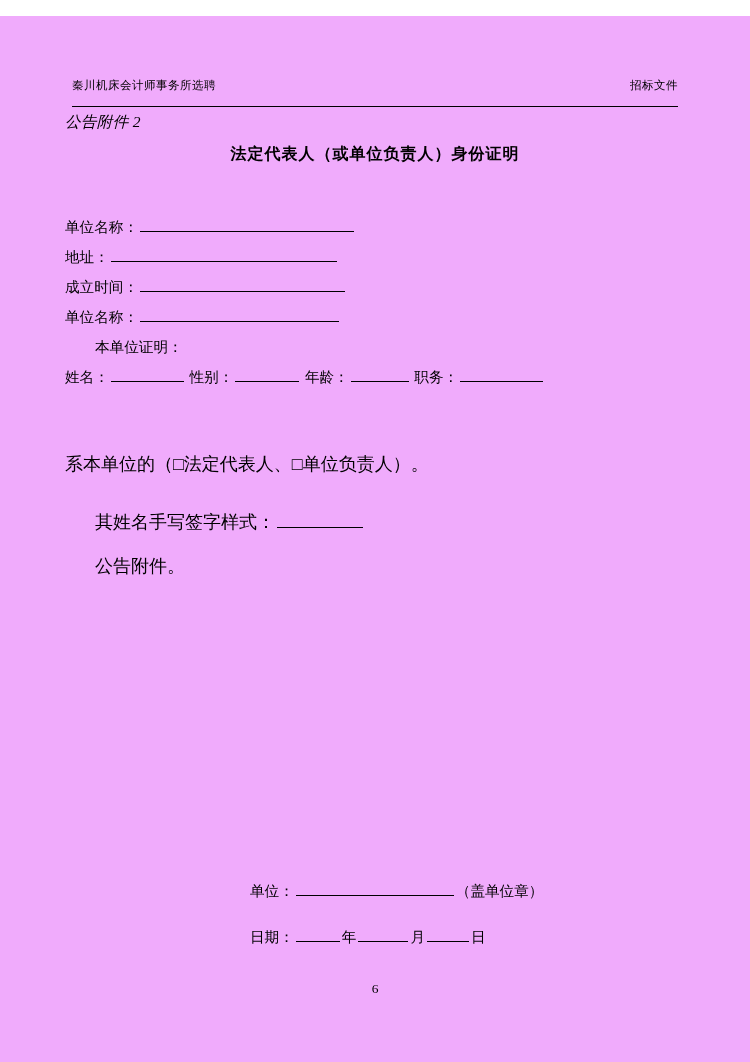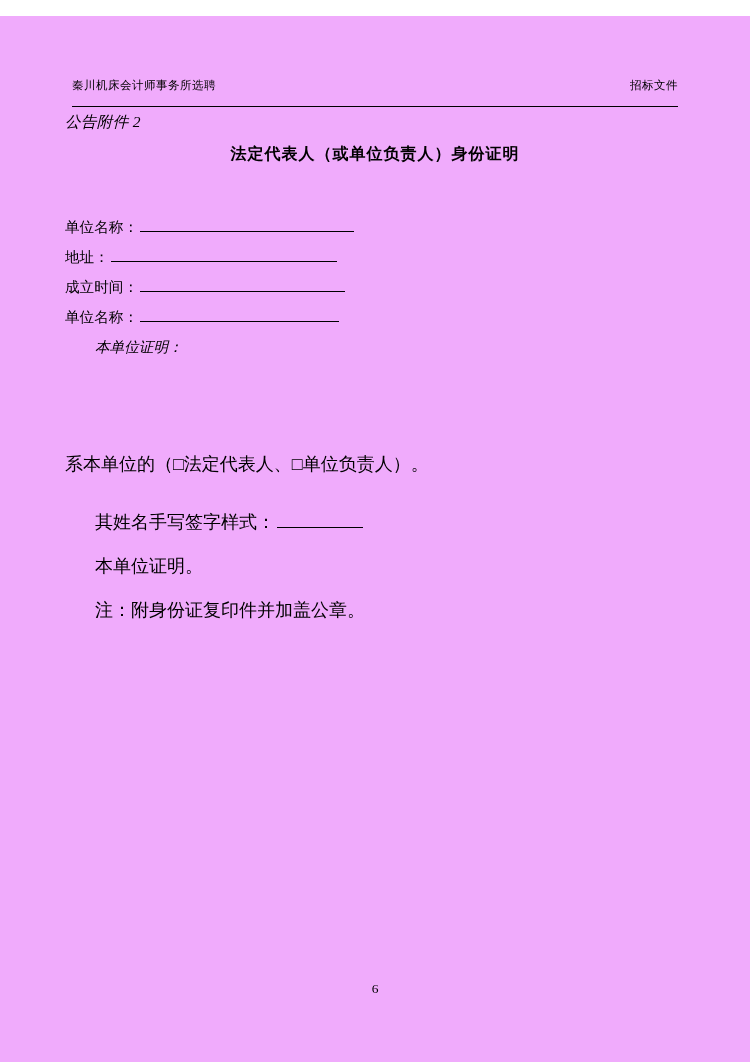--- a/index.html
+++ b/index.html
@@ -86,7 +86,7 @@
   .b-228 { width: 226px; }
   .b-207 { width: 205px; }
   .b-200 { width: 199px; }
-  .indent { padding-left: 30px; font-style: italic; }
+  .indent { padding-left: 30px; }
   .b-78 { width: 73px; }
   .b-68 { width: 64px; }
   .b-62 { width: 58px; }

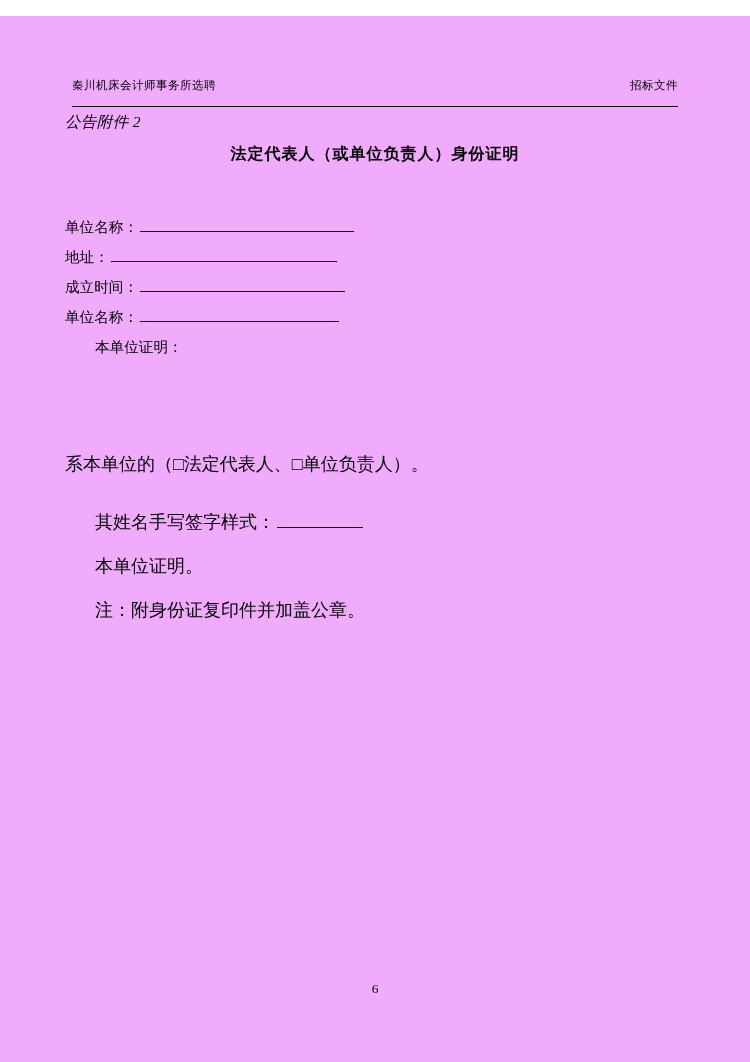--- a/index.html
+++ b/index.html
@@ -162,6 +162,12 @@
 
     <div class="line-row indent">本单位证明：</div>
 
+    <div class="line-row">
+      <span>姓名：</span><span class="blank b-78"></span>
+      <span>性别：</span><span class="blank b-68"></span>
+      <span>年龄：</span><span class="blank b-62"></span>
+      <span>职务：</span><span class="blank b-88"></span>
+    </div>
 
   </div>
 

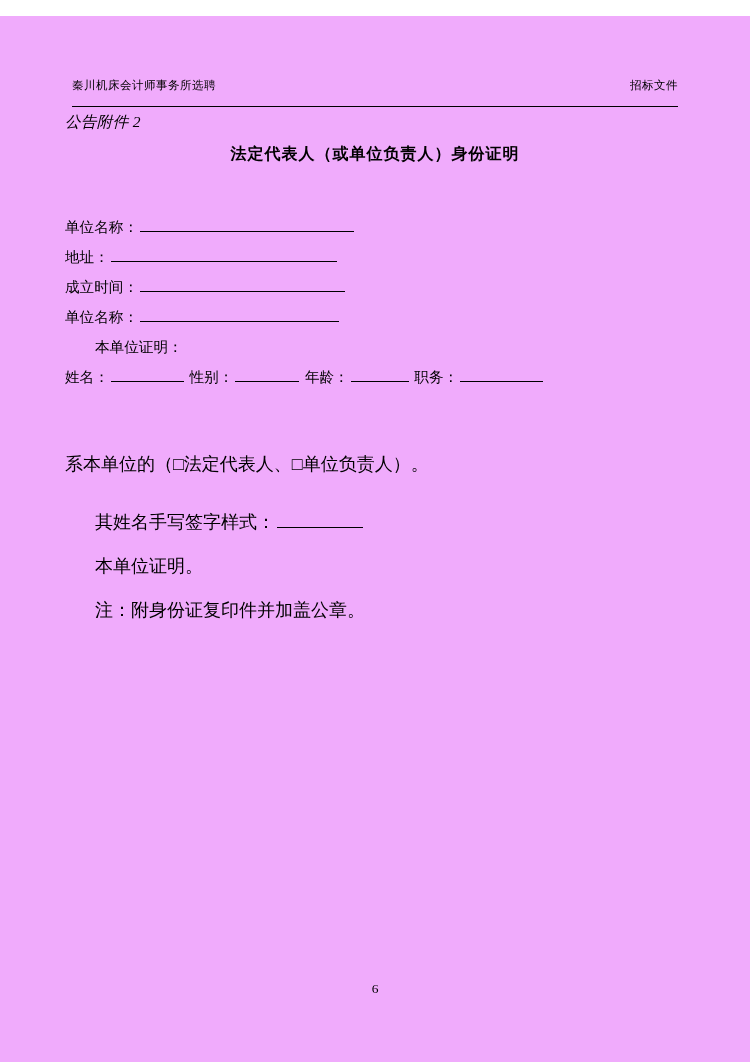--- a/index.html
+++ b/index.html
@@ -177,7 +177,7 @@
     <span>其姓名手写签字样式：</span><span class="blank b-90"></span>
   </div>
 
-  <div class="para p-hereby">本单位证明。</div>
+  <div class="para p-hereby">公告附件。</div>
 
   <div class="para p-note">注：附身份证复印件并加盖公章。</div>
 

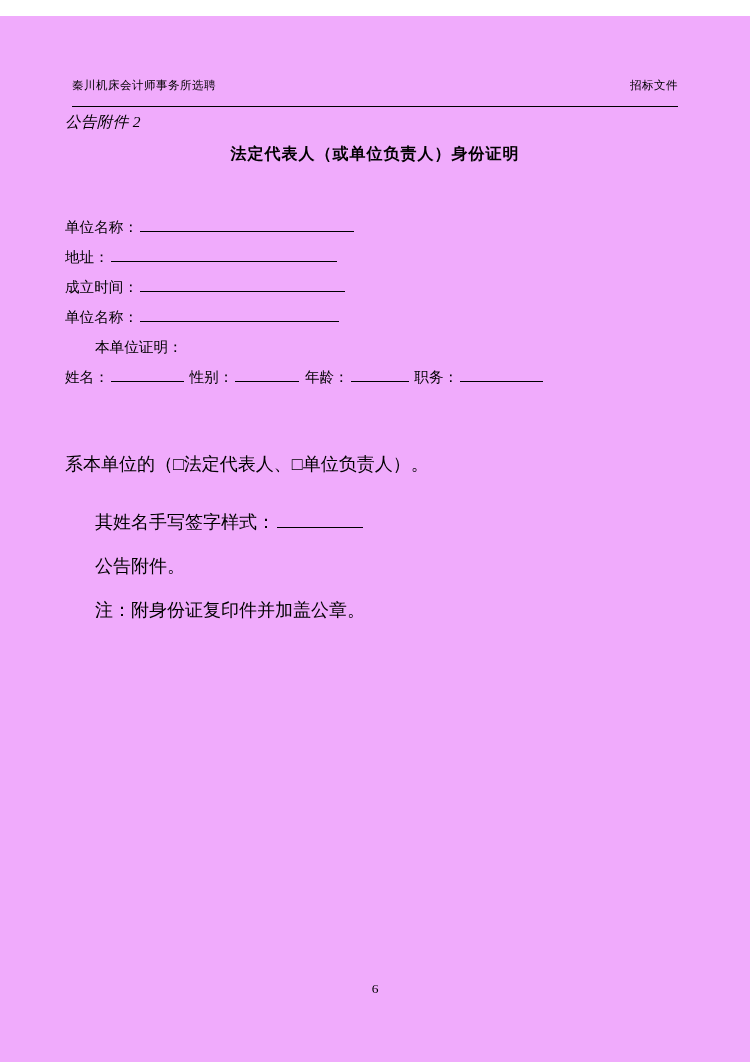--- a/index.html
+++ b/index.html
@@ -179,7 +179,6 @@
 
   <div class="para p-hereby">公告附件。</div>
 
-  <div class="para p-note">注：附身份证复印件并加盖公章。</div>
 
 
   <div class="page-number">6</div>

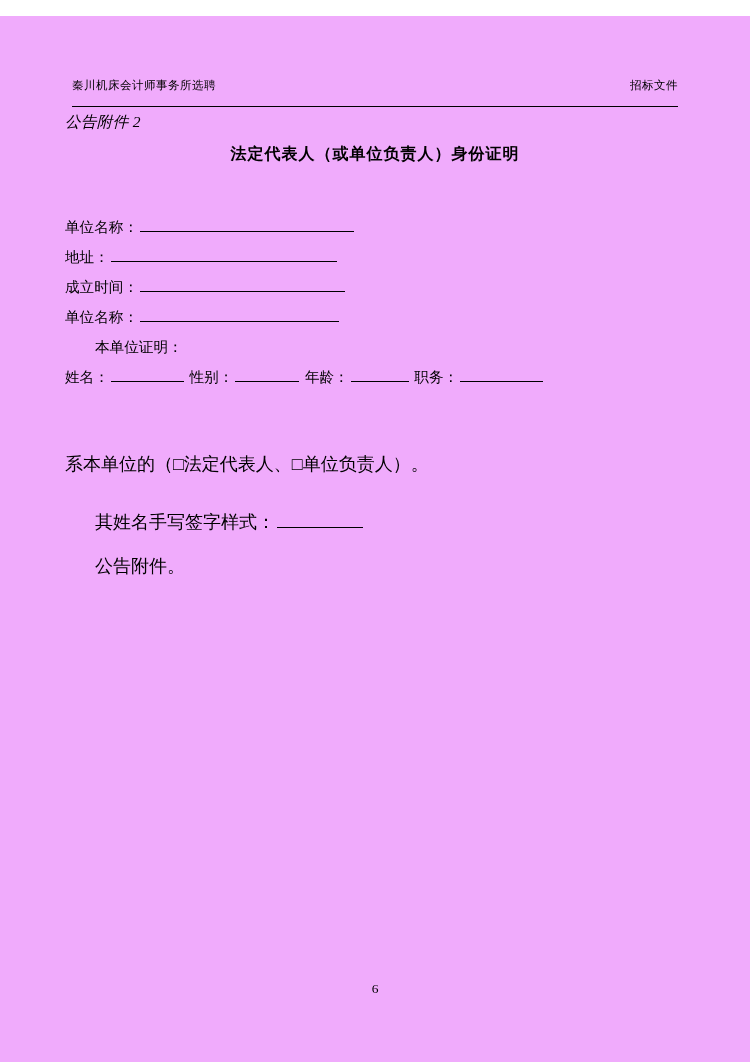--- a/index.html
+++ b/index.html
@@ -180,6 +180,14 @@
   <div class="para p-hereby">公告附件。</div>
 
 
+  <div class="sig-block">
+    <div class="sig-row">
+      <span>单位：</span><span class="blank b-160"></span><span>（盖单位章）</span>
+    </div>
+    <div class="sig-row">
+      <span>日期：</span><span class="blank b-48"></span><span>年</span><span class="blank b-52"></span><span>月</span><span class="blank b-46"></span><span>日</span>
+    </div>
+  </div>
 
   <div class="page-number">6</div>
 

